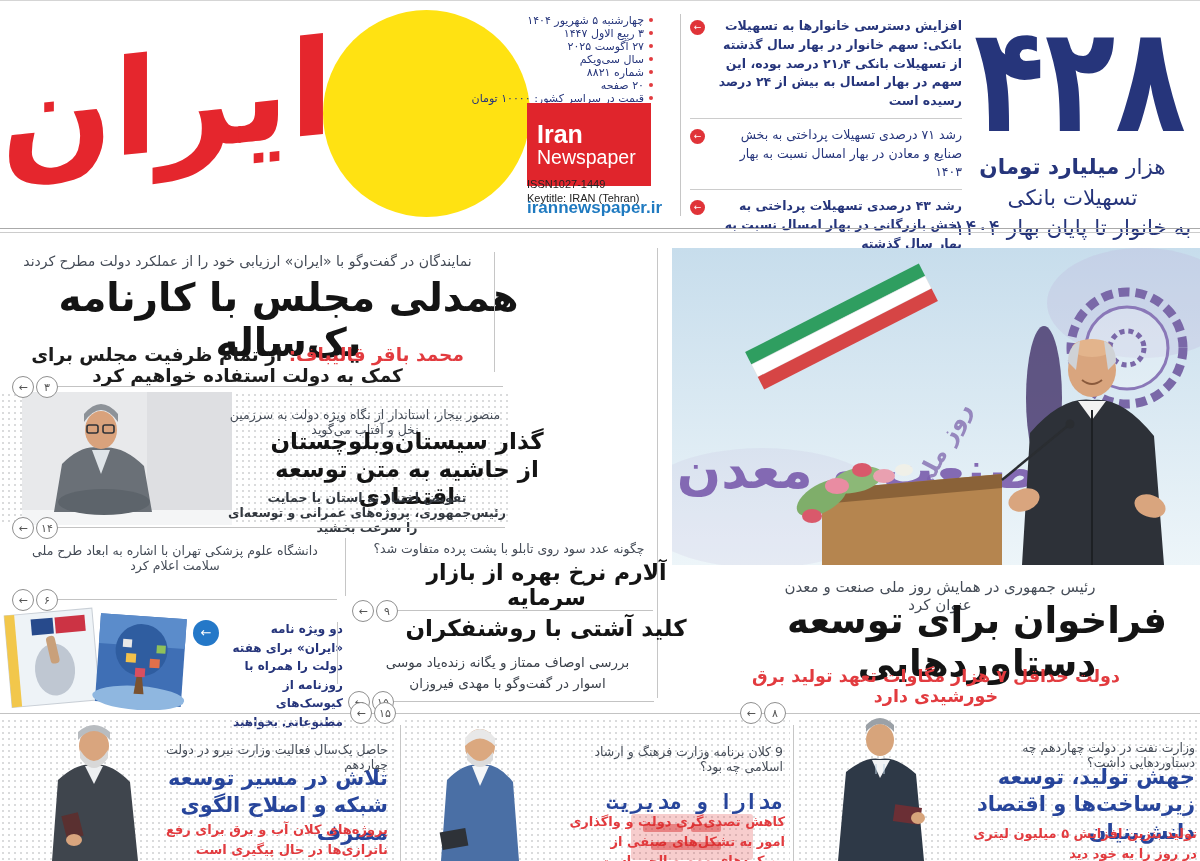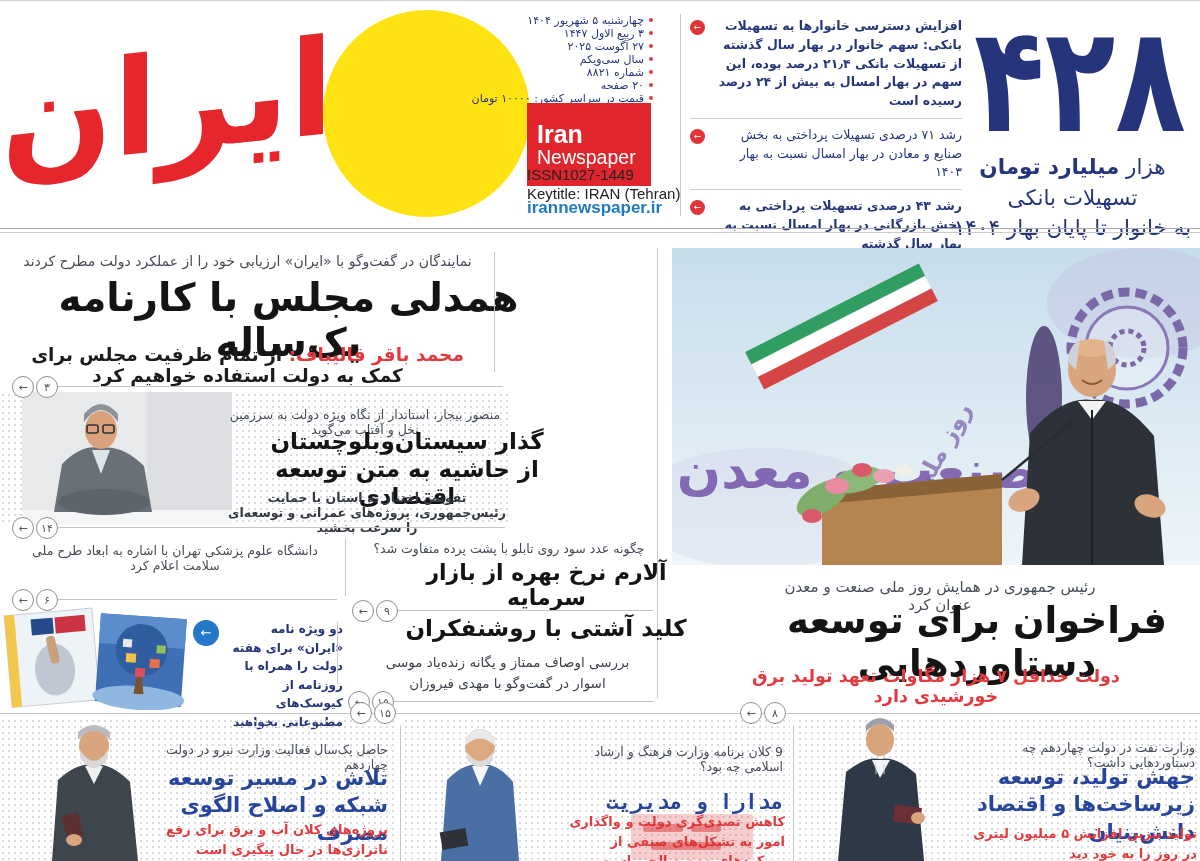--- a/index.html
+++ b/index.html
@@ -28,7 +28,7 @@
   .brand-1{font-size:25px;font-weight:bold;}
   .brand-2{font-size:19.5px;}
   .latin{font-family:"Liberation Sans","DejaVu Sans",sans-serif;}
-  .issn{font-size:15px;color:#222;line-height:1.25;}
+  .issn{font-size:11px;color:#222;line-height:1.25;margin-top:12px;}
   .site{font-size:17px;font-weight:bold;color:#1f7ac0;}
   .big-number{font-size:98px;font-weight:bold;color:#26357b;line-height:1;
               transform:scale(1.18,1.5);transform-origin:top center;letter-spacing:-2px;}

